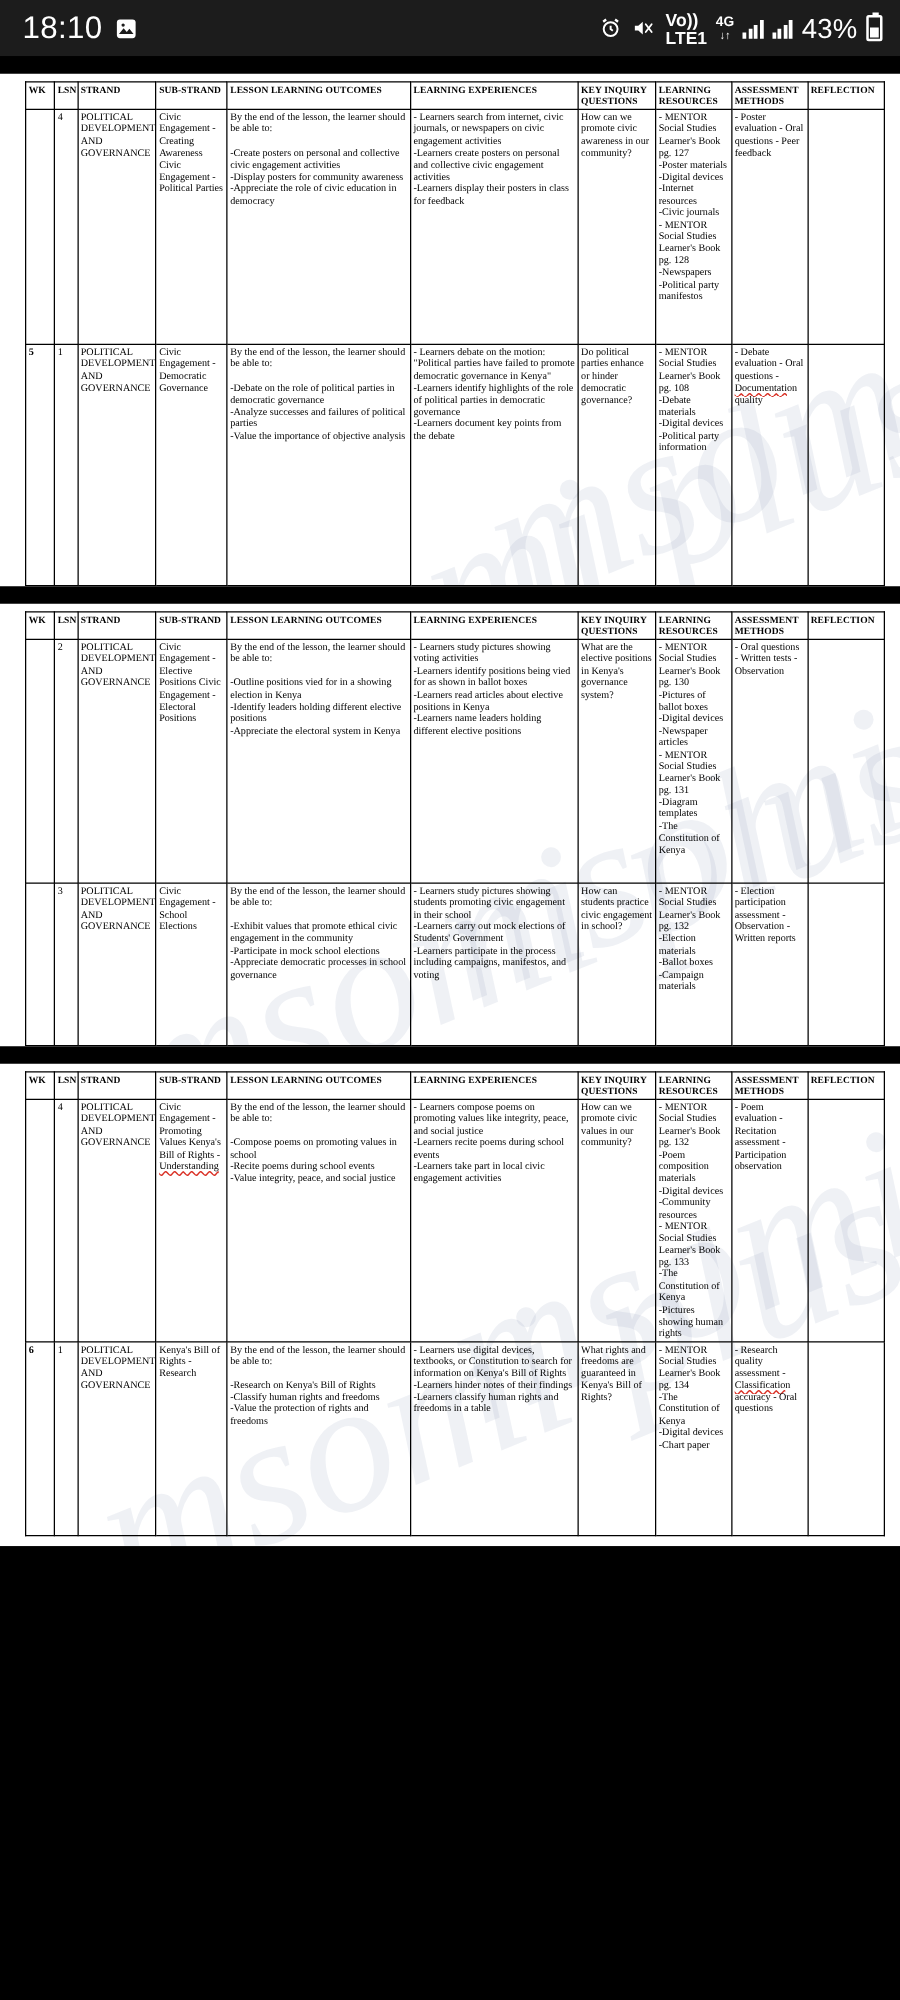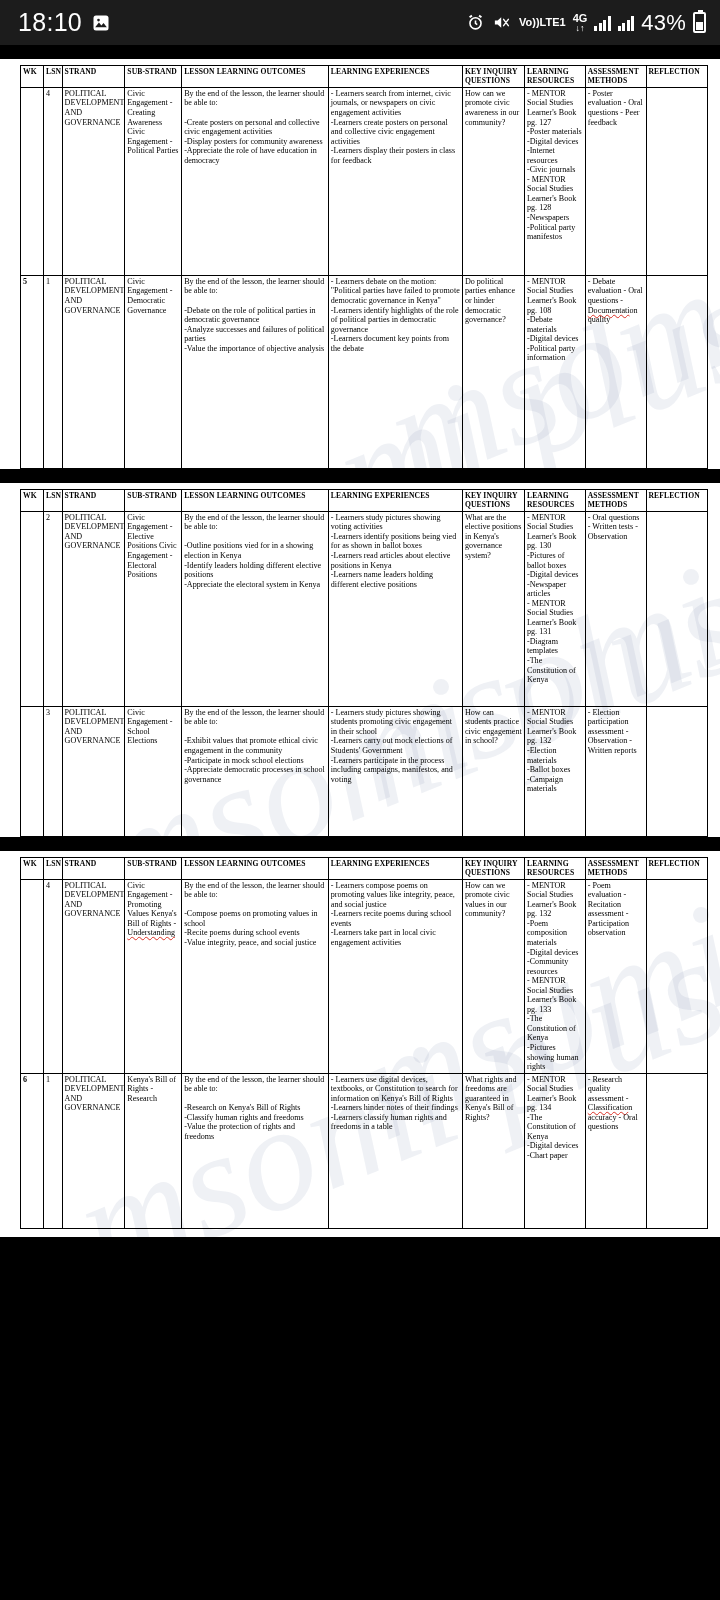--- a/index.html
+++ b/index.html
@@ -26,7 +26,7 @@
   .sb-right { margin-left: auto; display: flex; align-items: center; gap: 7px; }
   .sb-icon { display: inline-flex; align-items: center; justify-content: center; }
   .sb-batt { font-size: 22px; letter-spacing: .2px; }
-  .volte-box { display: flex; flex-direction: row; line-height: 1; font-size: 11px; font-weight: bold; }
+  .volte-box { display: flex; flex-direction: column; line-height: 1; font-size: 14px; font-weight: bold; }
   .g4-box { display: flex; flex-direction: column; line-height: 1; font-size: 11px; font-weight: bold; align-items: center;}
   .bars { display: flex; align-items: flex-end; gap: 1.5px; height: 16px; }
   .bars i { display: block; width: 3px; background: #fff; }

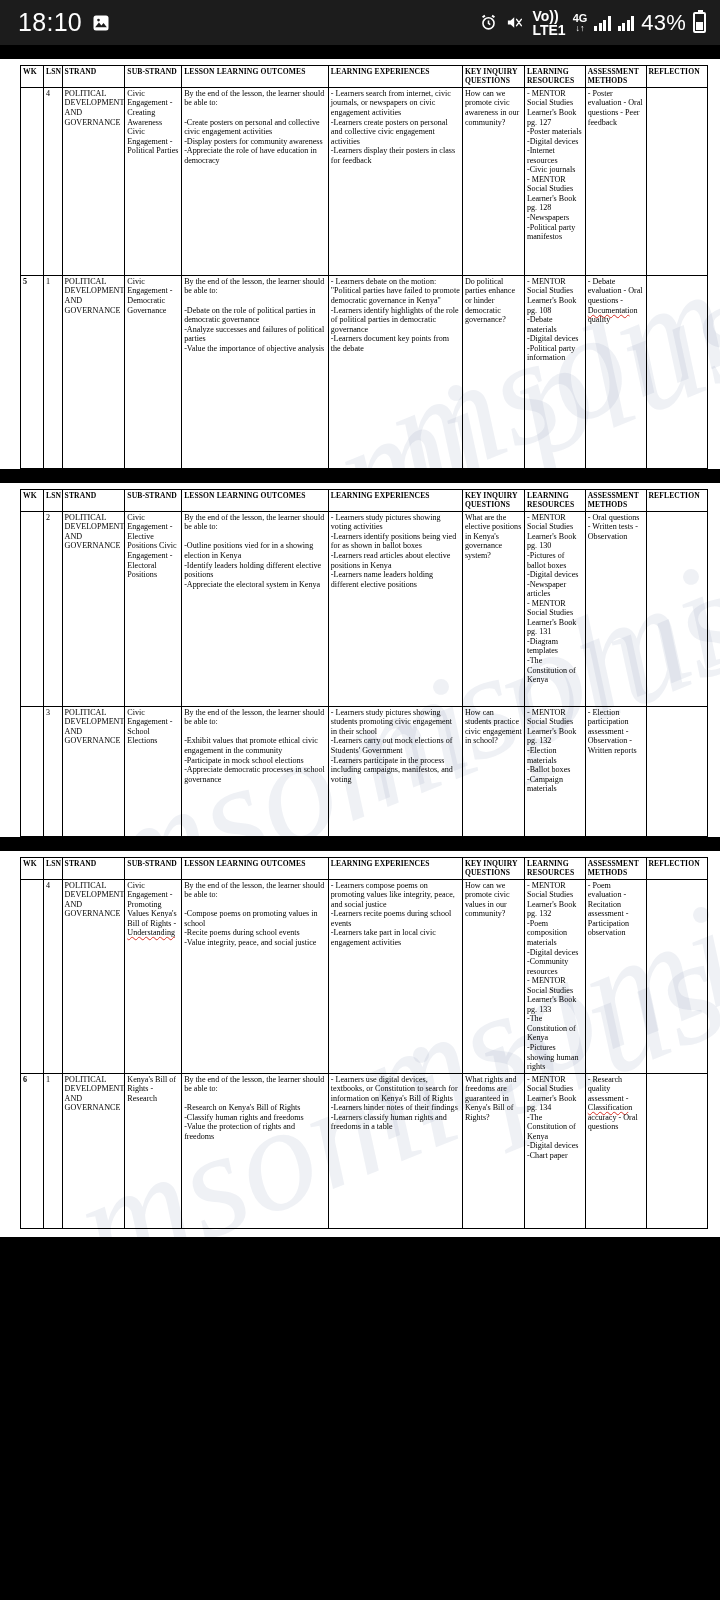--- a/index.html
+++ b/index.html
@@ -214,7 +214,7 @@
                 <span class="nl">&nbsp;</span>
                 <span class="nl">-Create posters on personal and collective civic engagement activities</span>
                 <span class="nl">-Display posters for community awareness</span>
-                <span class="nl">-Appreciate the role of have education in democracy</span>
+                <span class="nl">-Appreciate the role of civic education in democracy</span>
               </td>
               <td class="experiences">
                 <span class="nl">- Learners search from internet, civic journals, or newspapers on civic engagement activities</span>

